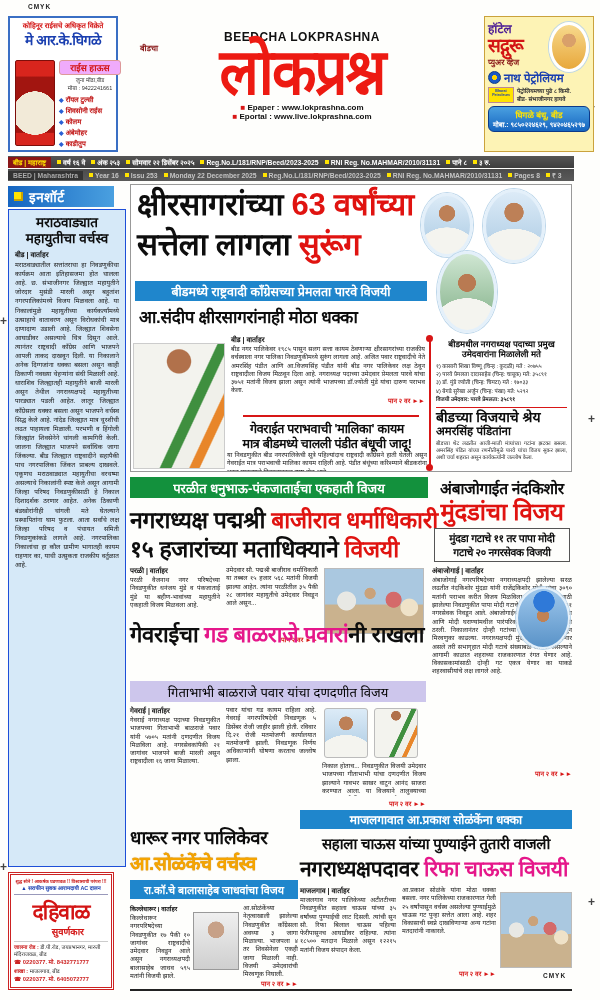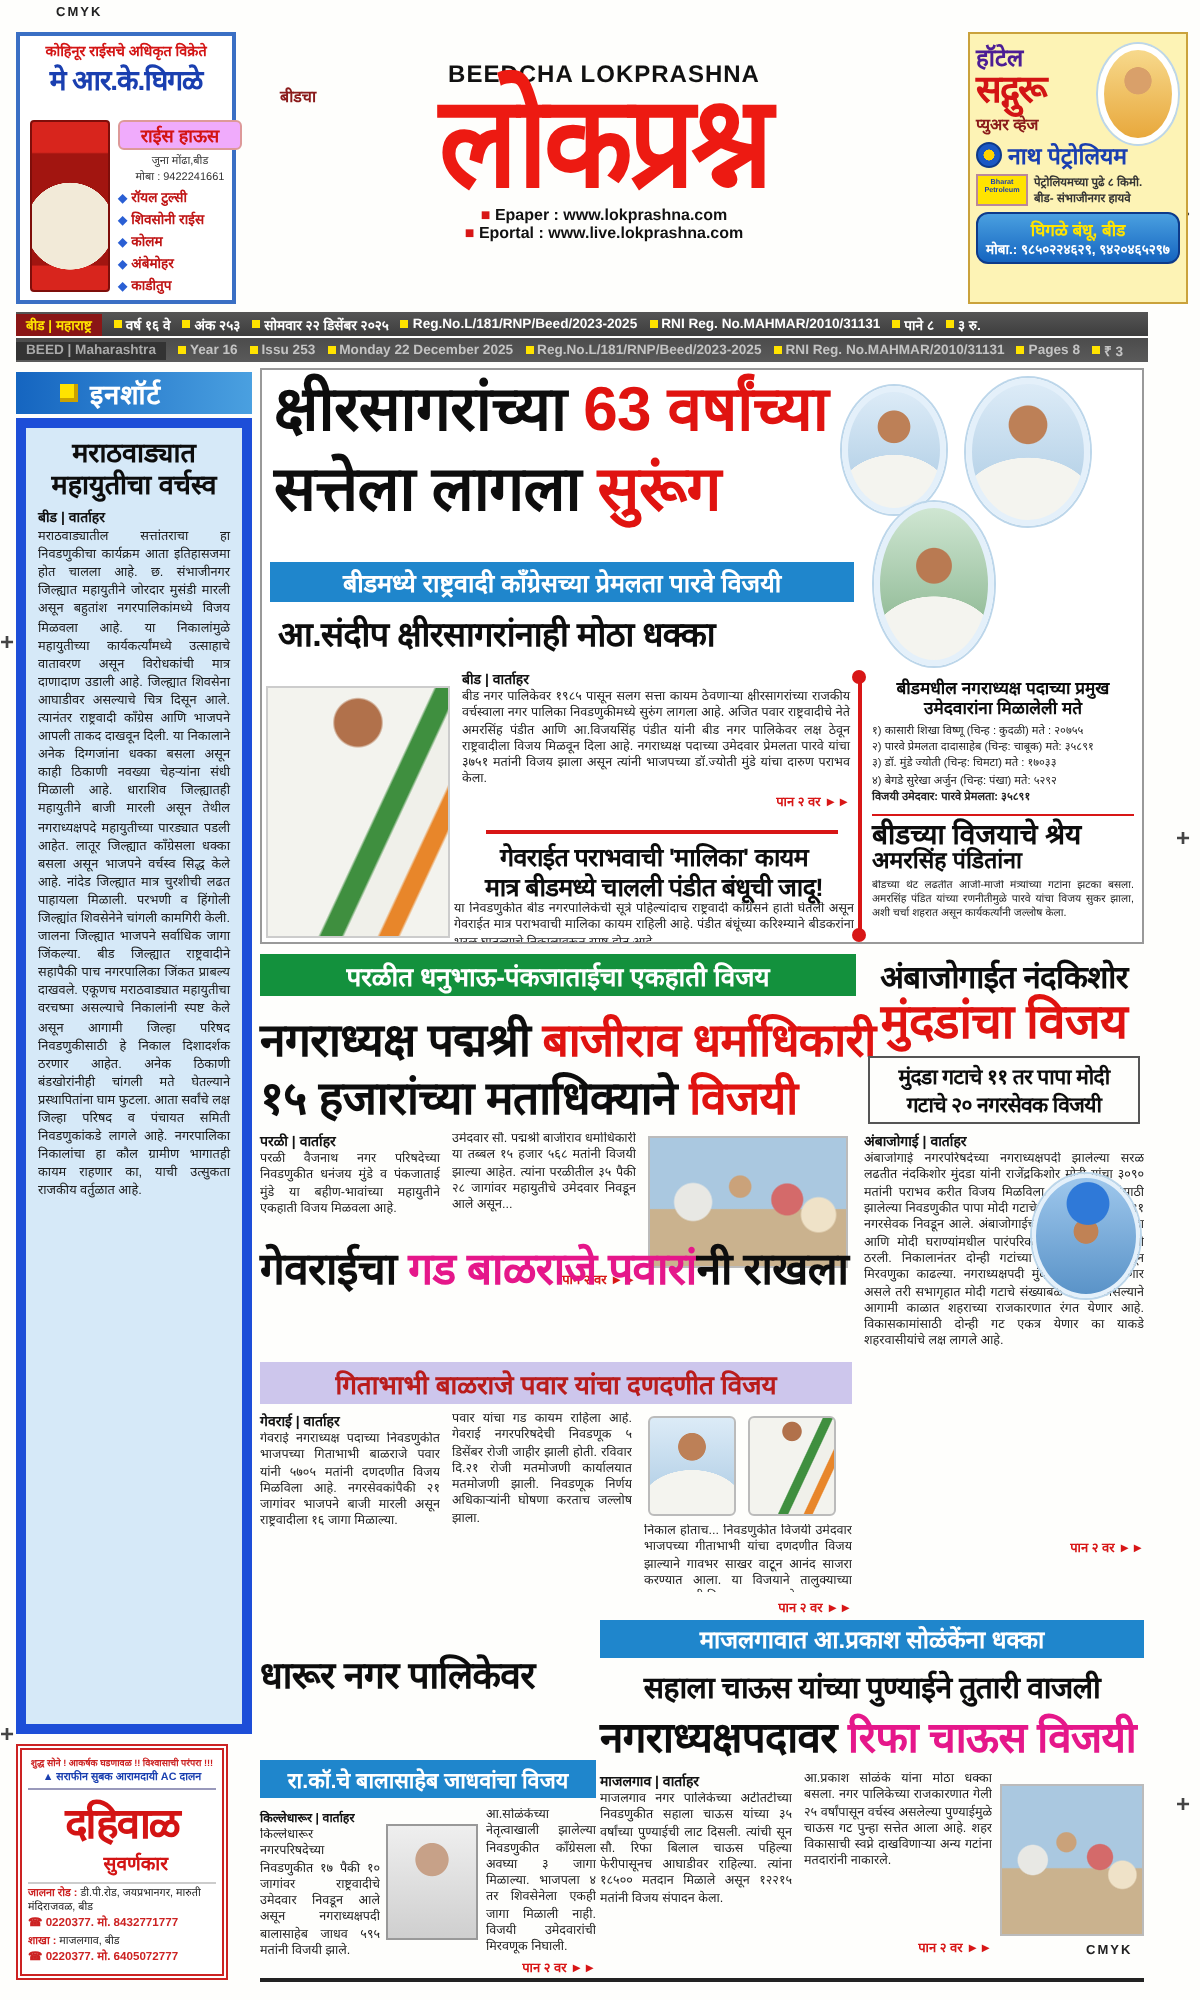--- a/index.html
+++ b/index.html
@@ -148,7 +148,7 @@
     <span class="cell">₹ 3</span>
   </div>
 
-  <div class="abs" style="left:8px;top:186px;width:118px;height:21px;background:linear-gradient(90deg,#1565c0,#4aa0e0);display:flex;align-items:center;gap:6px;padding:0 22px">
+  <div class="abs" style="left:8px;top:186px;width:106px;height:21px;background:linear-gradient(90deg,#1565c0,#4aa0e0);display:flex;align-items:center;gap:6px;padding:0 6px">
     <span style="width:9px;height:9px;background:#ffe300;display:inline-block;box-shadow:inset -2px -2px 0 #caa200"></span>
     <span style="color:#fff;font-weight:bold;font-size:13.5px;letter-spacing:0.5px">इनशॉर्ट</span>
   </div>

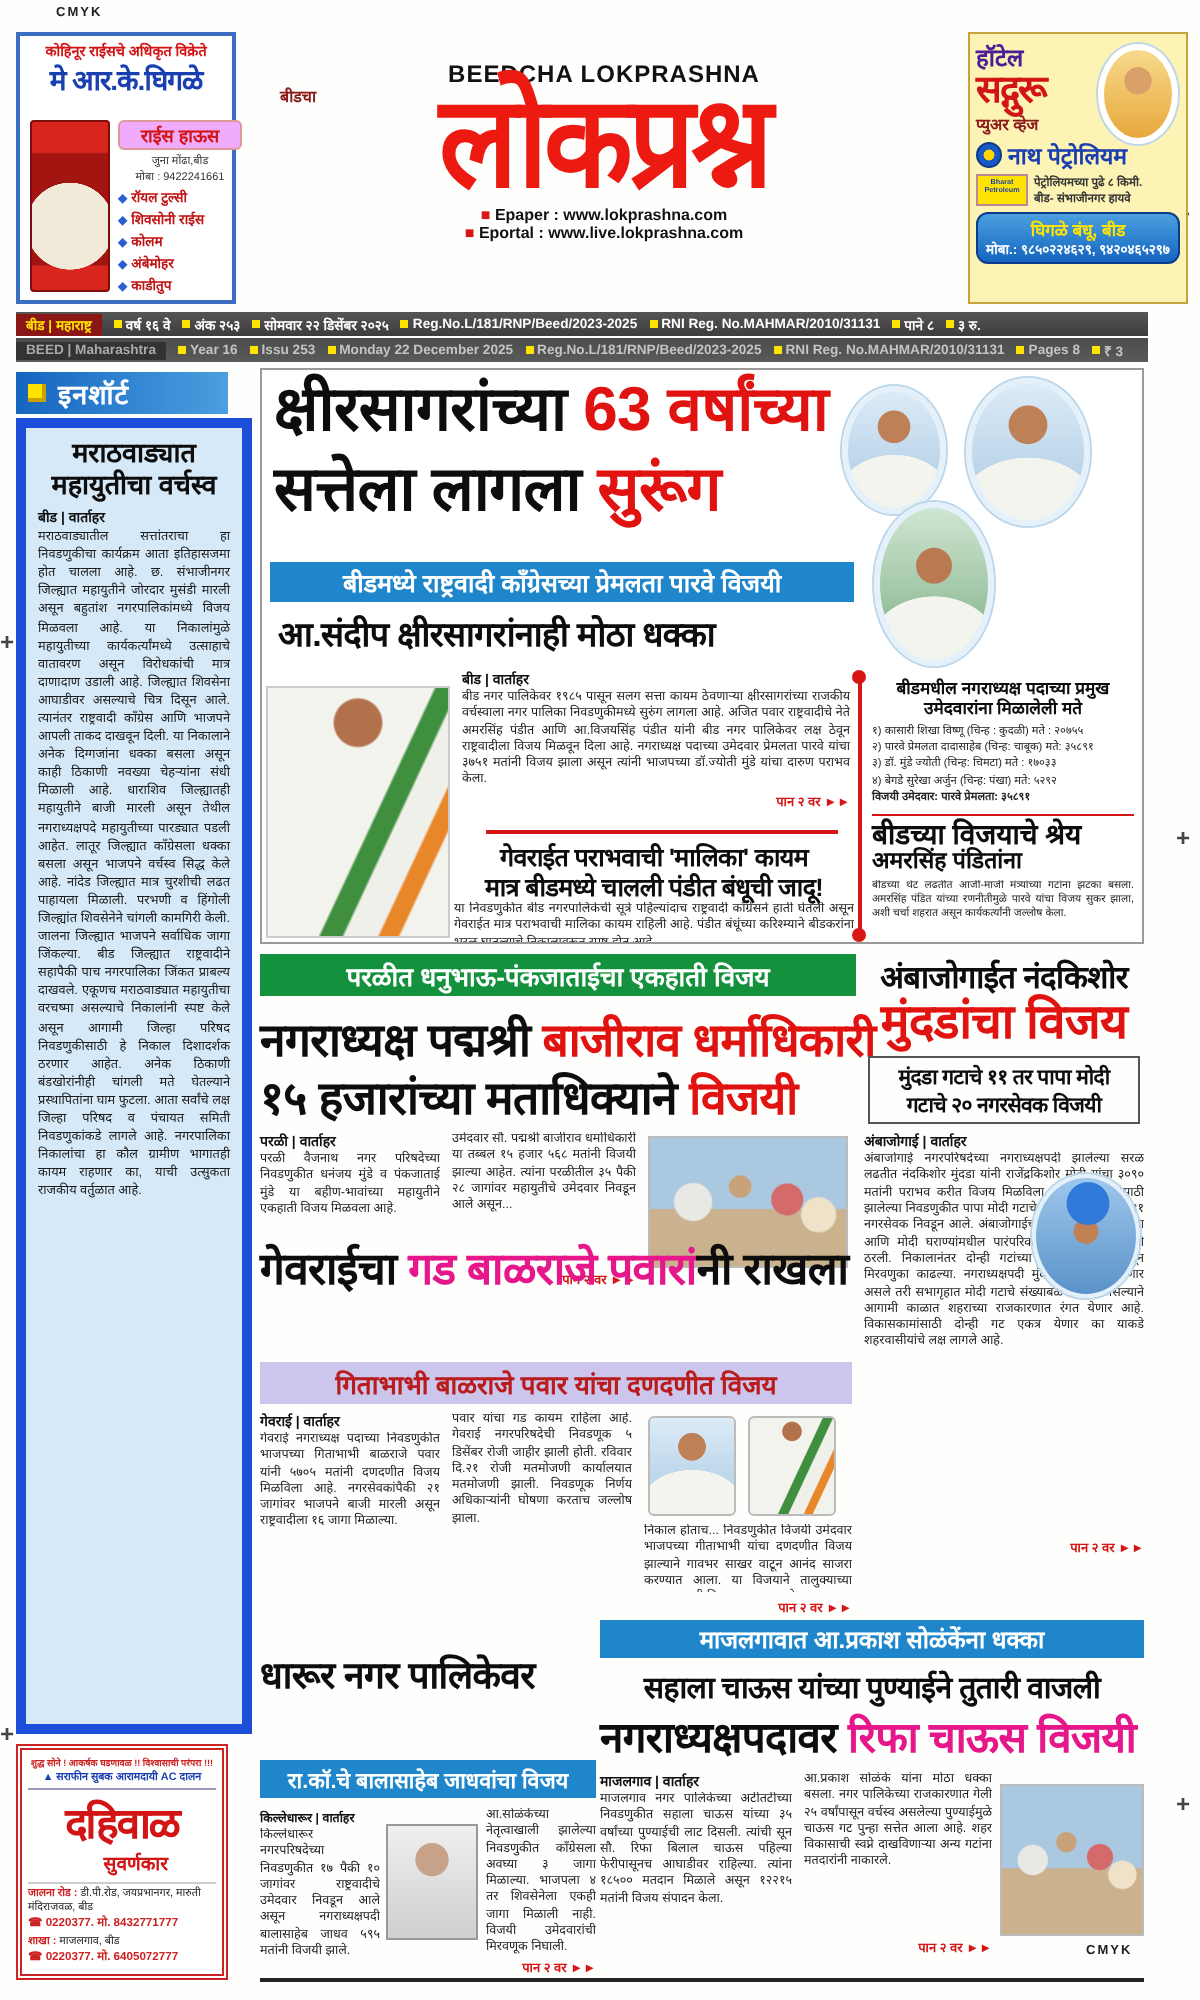--- a/index.html
+++ b/index.html
@@ -152,7 +152,7 @@
     <span style="width:9px;height:9px;background:#ffe300;display:inline-block;box-shadow:inset -2px -2px 0 #caa200"></span>
     <span style="color:#fff;font-weight:bold;font-size:13.5px;letter-spacing:0.5px">इनशॉर्ट</span>
   </div>
-  <div class="abs" style="left:8px;top:209px;width:118px;height:658px;background:#d6e9f8;border:5px solid #1d4ed8;padding:5px 6px">
+  <div class="abs" style="left:8px;top:209px;width:118px;height:658px;background:#d6e9f8;border:1px solid #1d4ed8;padding:5px 6px">
     <div class="ctr" style="font-size:13.5px;line-height:1.15;font-weight:bold;color:#0d0d0d">मराठवाड्यात महायुतीचा वर्चस्व</div>
     <div class="byl" style="margin-top:4px">बीड | वार्ताहर</div>
     <div class="j" style="font-size:6.4px;line-height:1.42">मराठवाड्यातील सत्तांतराचा हा निवडणुकीचा कार्यक्रम आता इतिहासजमा होत चालला आहे. छ. संभाजीनगर जिल्ह्यात महायुतीने जोरदार मुसंडी मारली असून बहुतांश नगरपालिकांमध्ये विजय मिळवला आहे. या निकालांमुळे महायुतीच्या कार्यकर्त्यांमध्ये उत्साहाचे वातावरण असून विरोधकांची मात्र दाणादाण उडाली आहे. जिल्ह्यात शिवसेना आघाडीवर असल्याचे चित्र दिसून आले. त्यानंतर राष्ट्रवादी काँग्रेस आणि भाजपने आपली ताकद दाखवून दिली. या निकालाने अनेक दिग्गजांना धक्का बसला असून काही ठिकाणी नवख्या चेहऱ्यांना संधी मिळाली आहे. धाराशिव जिल्ह्यातही महायुतीने बाजी मारली असून तेथील नगराध्यक्षपदे महायुतीच्या पारड्यात पडली आहेत. लातूर जिल्ह्यात काँग्रेसला धक्का बसला असून भाजपने वर्चस्व सिद्ध केले आहे. नांदेड जिल्ह्यात मात्र चुरशीची लढत पाहायला मिळाली. परभणी व हिंगोली जिल्ह्यांत शिवसेनेने चांगली कामगिरी केली. जालना जिल्ह्यात भाजपने सर्वाधिक जागा जिंकल्या. बीड जिल्ह्यात राष्ट्रवादीने सहापैकी पाच नगरपालिका जिंकत प्राबल्य दाखवले. एकूणच मराठवाड्यात महायुतीचा वरचष्मा असल्याचे निकालांनी स्पष्ट केले असून आगामी जिल्हा परिषद निवडणुकीसाठी हे निकाल दिशादर्शक ठरणार आहेत. अनेक ठिकाणी बंडखोरांनीही चांगली मते घेतल्याने प्रस्थापितांना घाम फुटला. आता सर्वांचे लक्ष जिल्हा परिषद व पंचायत समिती निवडणुकांकडे लागले आहे. नगरपालिका निकालांचा हा कौल ग्रामीण भागातही कायम राहणार का, याची उत्सुकता राजकीय वर्तुळात आहे.</div>

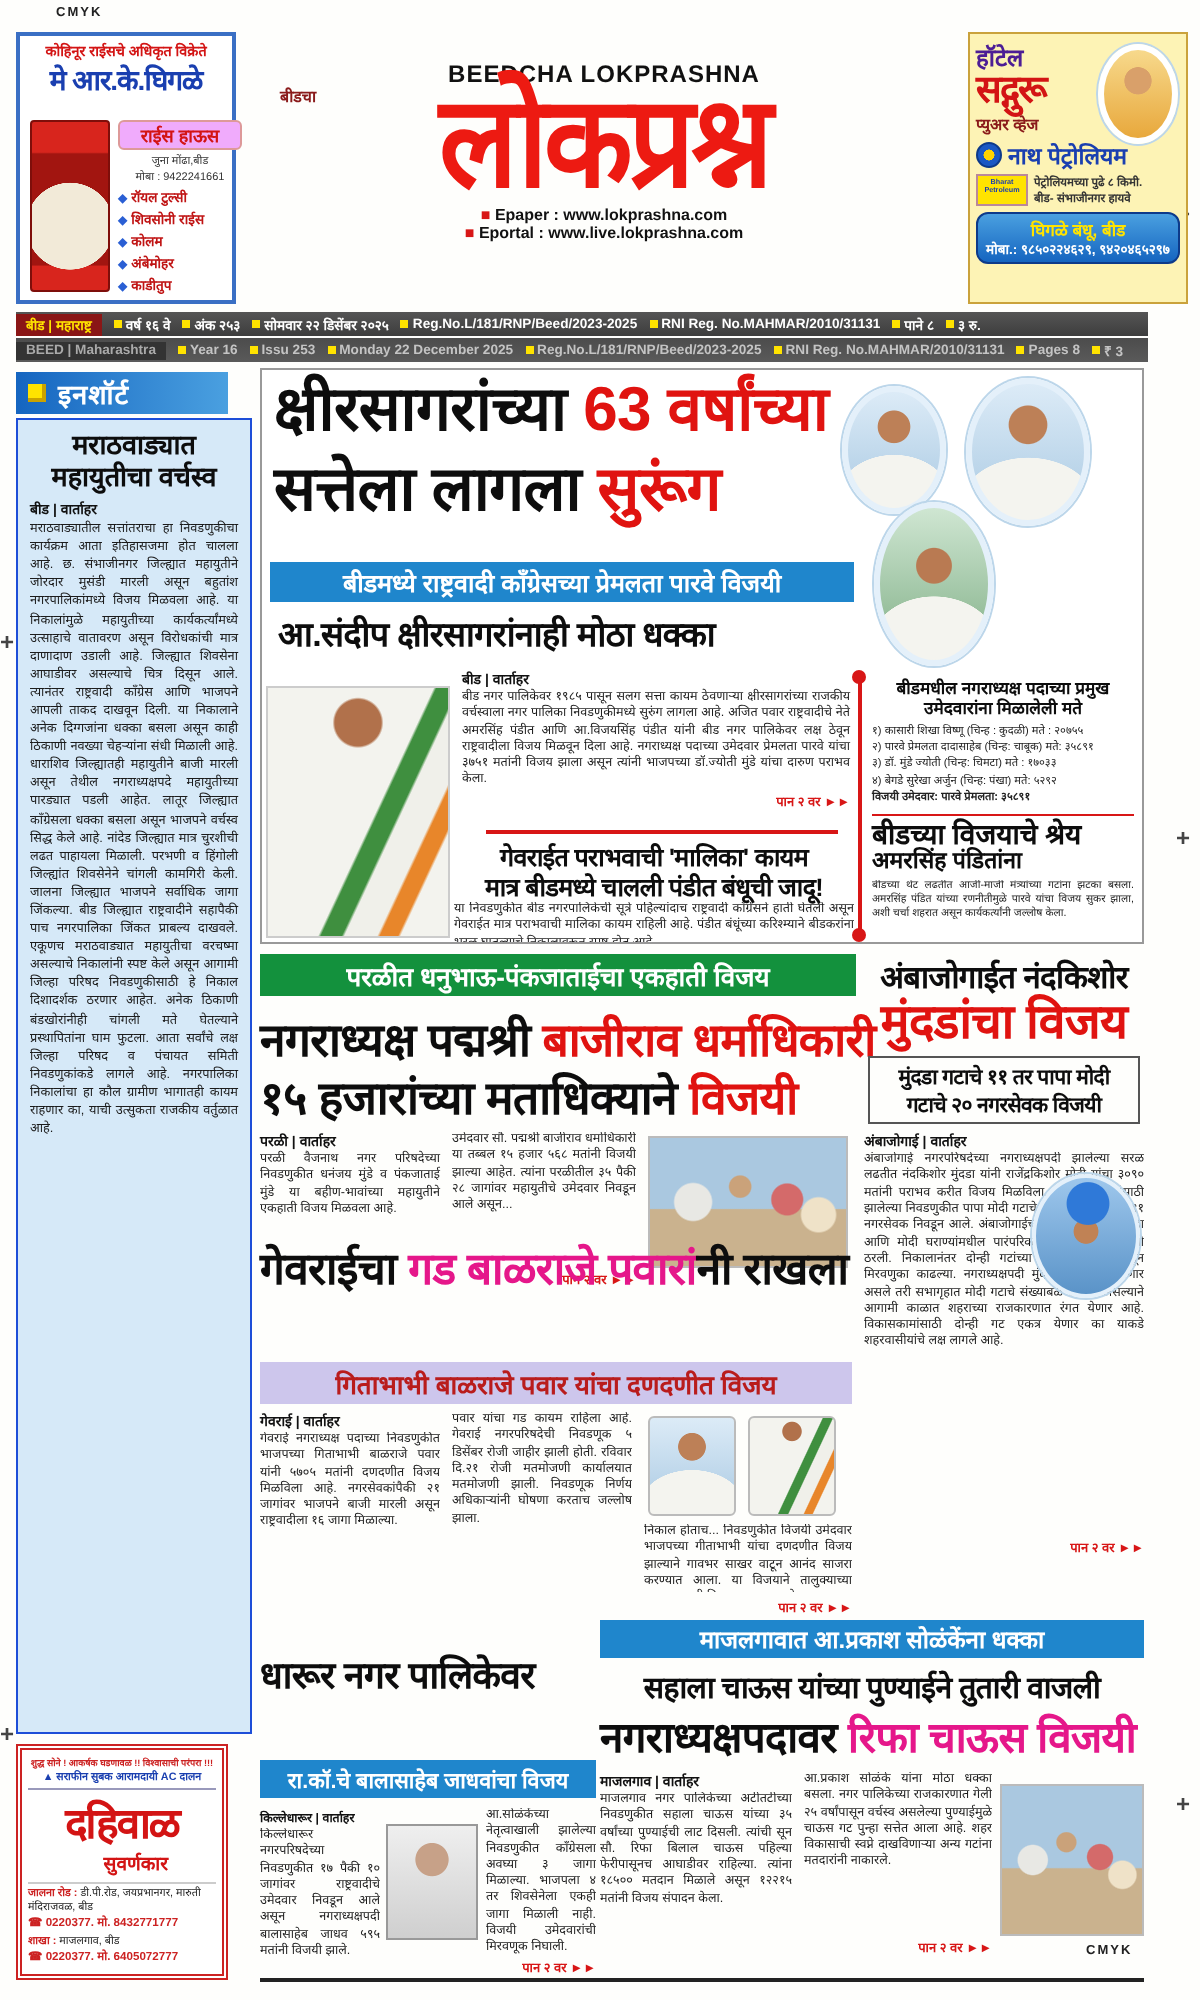--- a/index.html
+++ b/index.html
@@ -18,7 +18,7 @@
   
   .bluebar{background:#1f86cc;color:#fff;font-weight:bold;display:flex;align-items:center;justify-content:center}
   .greenbar{background:#13913d;color:#fff;font-weight:bold;display:flex;align-items:center;justify-content:center}
-  .purplebar{background:#cdc6ec;color:#b91c1c;font-weight:bold;display:flex;align-items:center;justify-content:center}
+  .purplebar{background:#cdc6ec;color:#000000;font-weight:normal;display:flex;align-items:center;justify-content:center}
   
   .infobar{display:flex;align-items:center;gap:6px;background:linear-gradient(#555,#3d3d3d);padding:0 4px;font-size:6.8px;font-weight:bold;white-space:nowrap;overflow:hidden}
   .infobar .cell{display:flex;align-items:center;gap:2px}

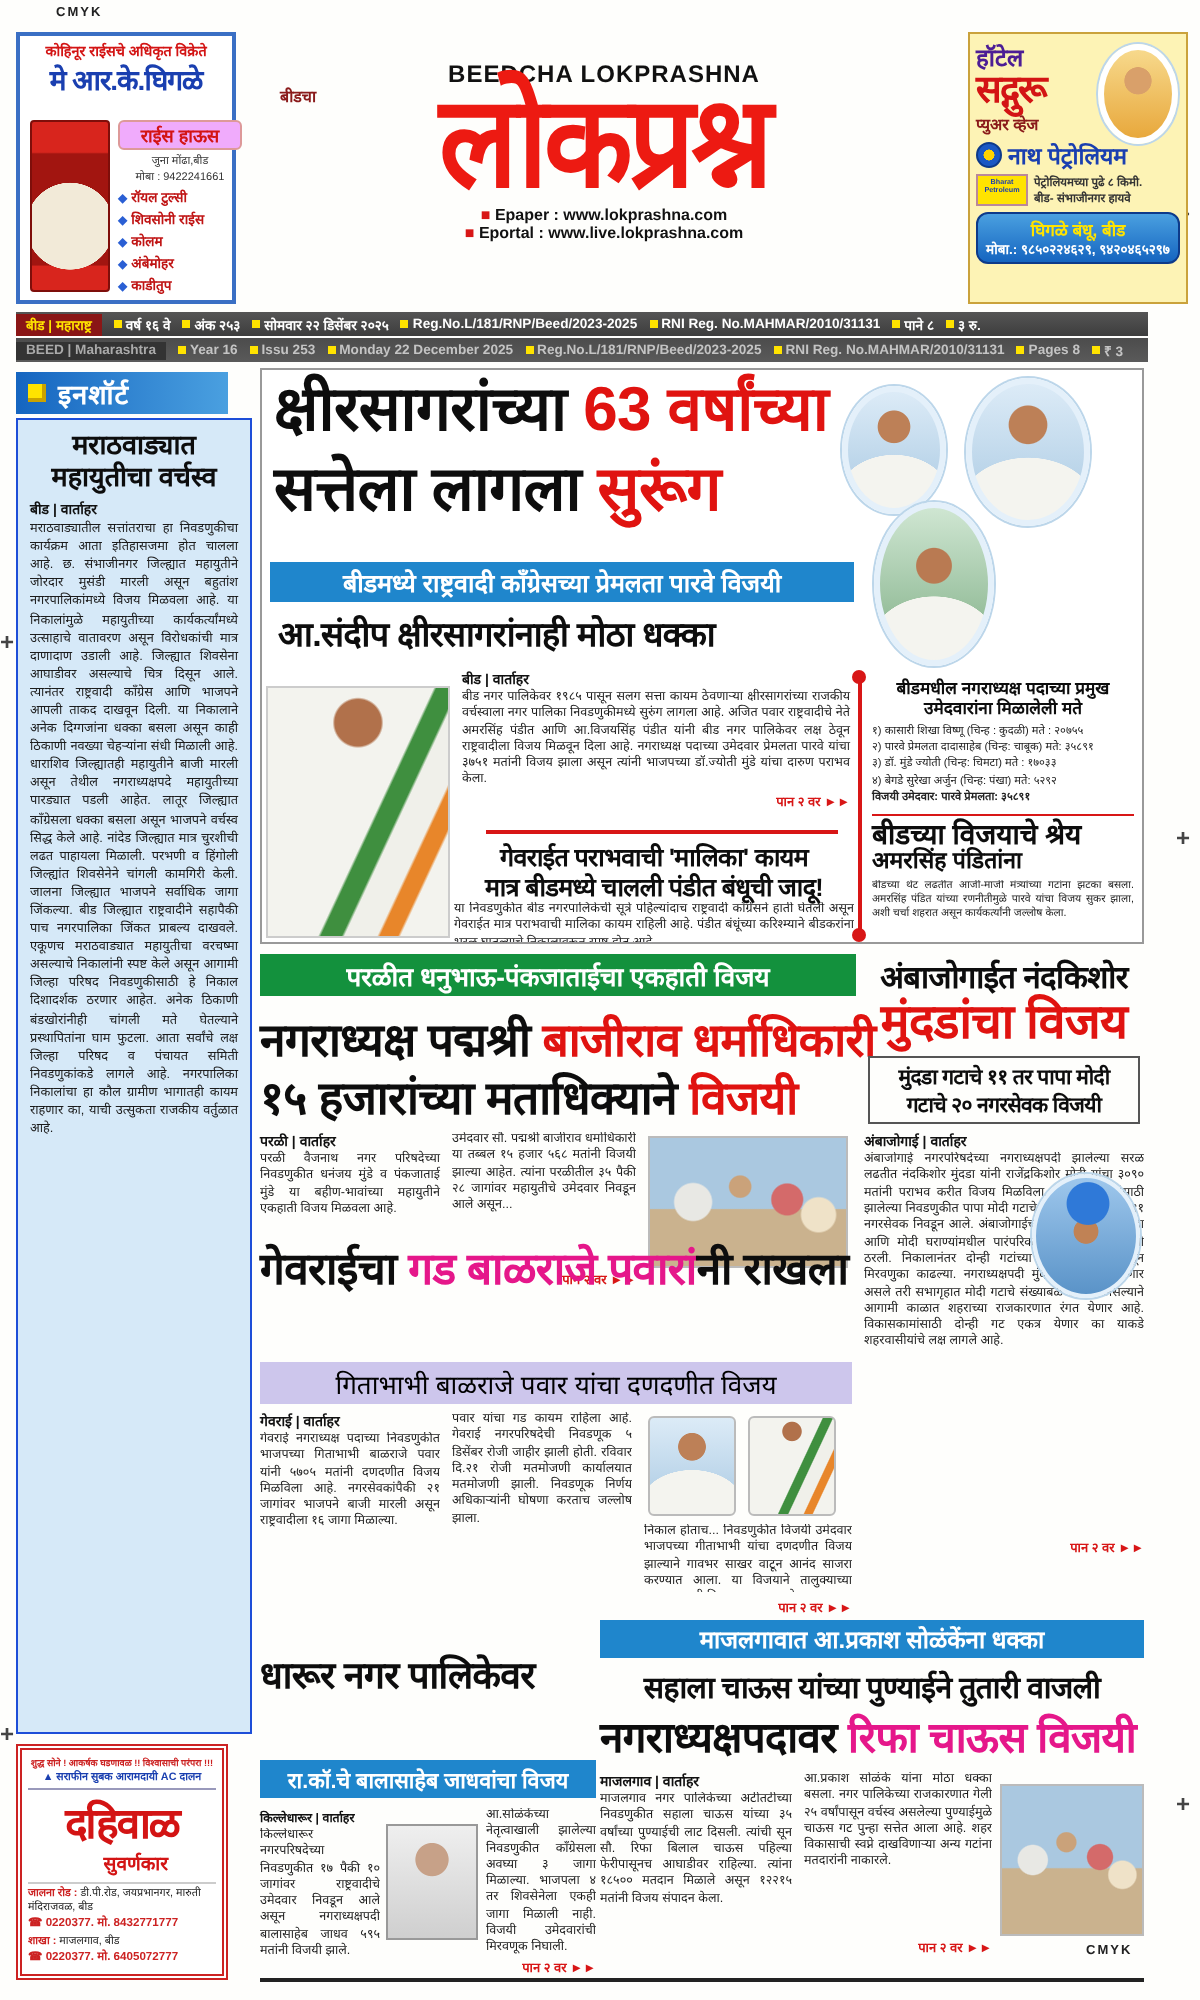--- a/index.html
+++ b/index.html
@@ -260,6 +260,7 @@
   <div class="abs bluebar" style="left:300px;top:810px;width:272px;height:19px;font-size:12px">माजलगावात आ.प्रकाश सोळंकेंना धक्का</div>
 
   <div class="abs hl" style="left:130px;top:824px;width:168px;font-size:18.5px;white-space:nowrap">धारूर नगर पालिकेवर</div>
+  <div class="abs hl org" style="left:130px;top:850px;width:168px;font-size:19px;white-space:nowrap">आ.सोळंकेंचे वर्चस्व</div>
   <div class="abs bluebar" style="left:130px;top:880px;width:168px;height:19px;font-size:10.8px">रा.कॉ.चे बालासाहेब जाधवांचा विजय</div>
   <div class="abs" style="left:130px;top:904px;width:168px;height:82px">
     <div class="abs" style="left:0;top:0;width:60px">

